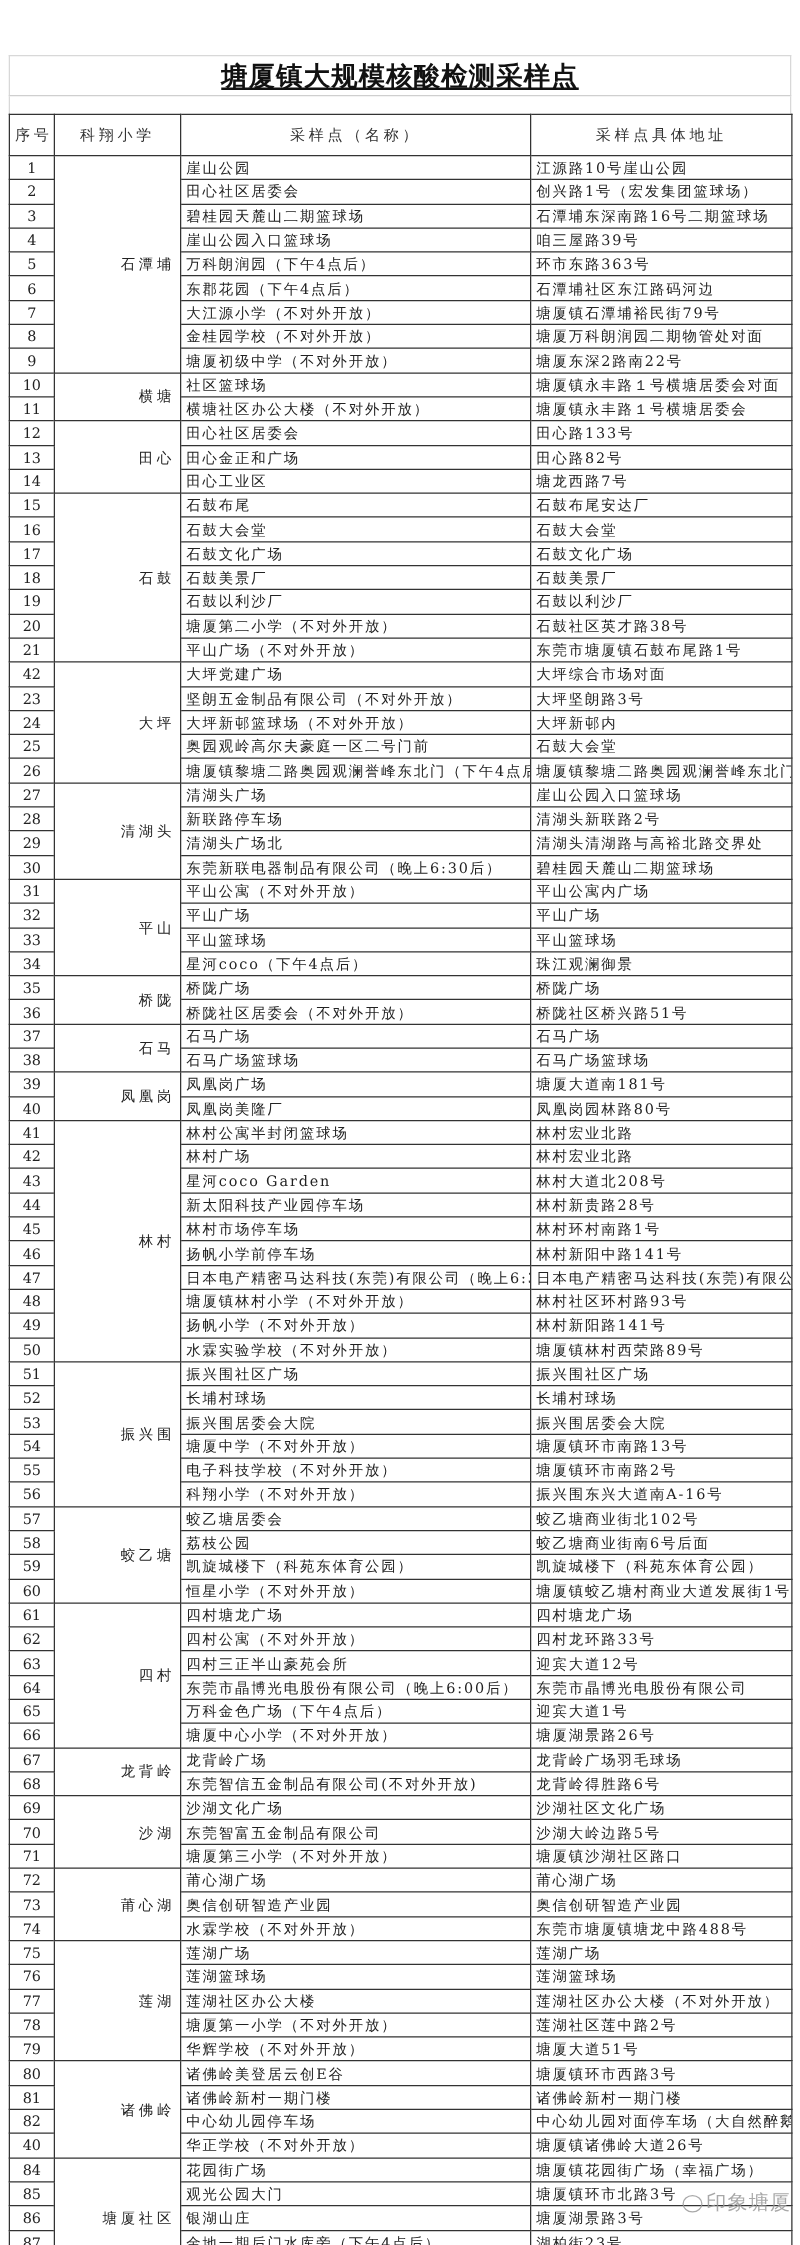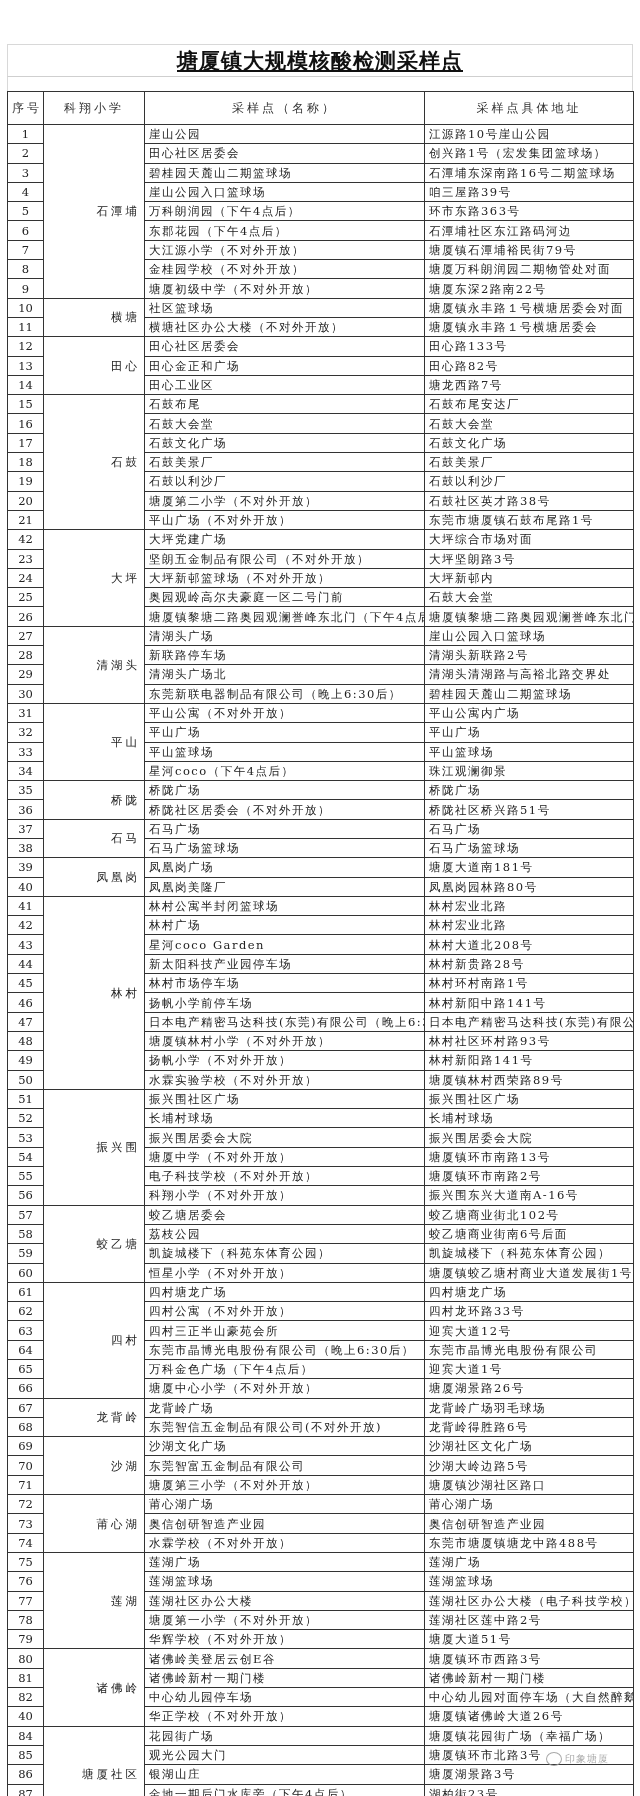--- a/index.html
+++ b/index.html
@@ -379,7 +379,7 @@
         </tr>
         <tr>
           <td class="no">64</td>
-          <td class="name">东莞市晶博光电股份有限公司（晚上6:30后）</td>
+          <td class="name">东莞市晶博光电股份有限公司（晚上6:00后）</td>
           <td class="addr">东莞市晶博光电股份有限公司</td>
         </tr>
         <tr>

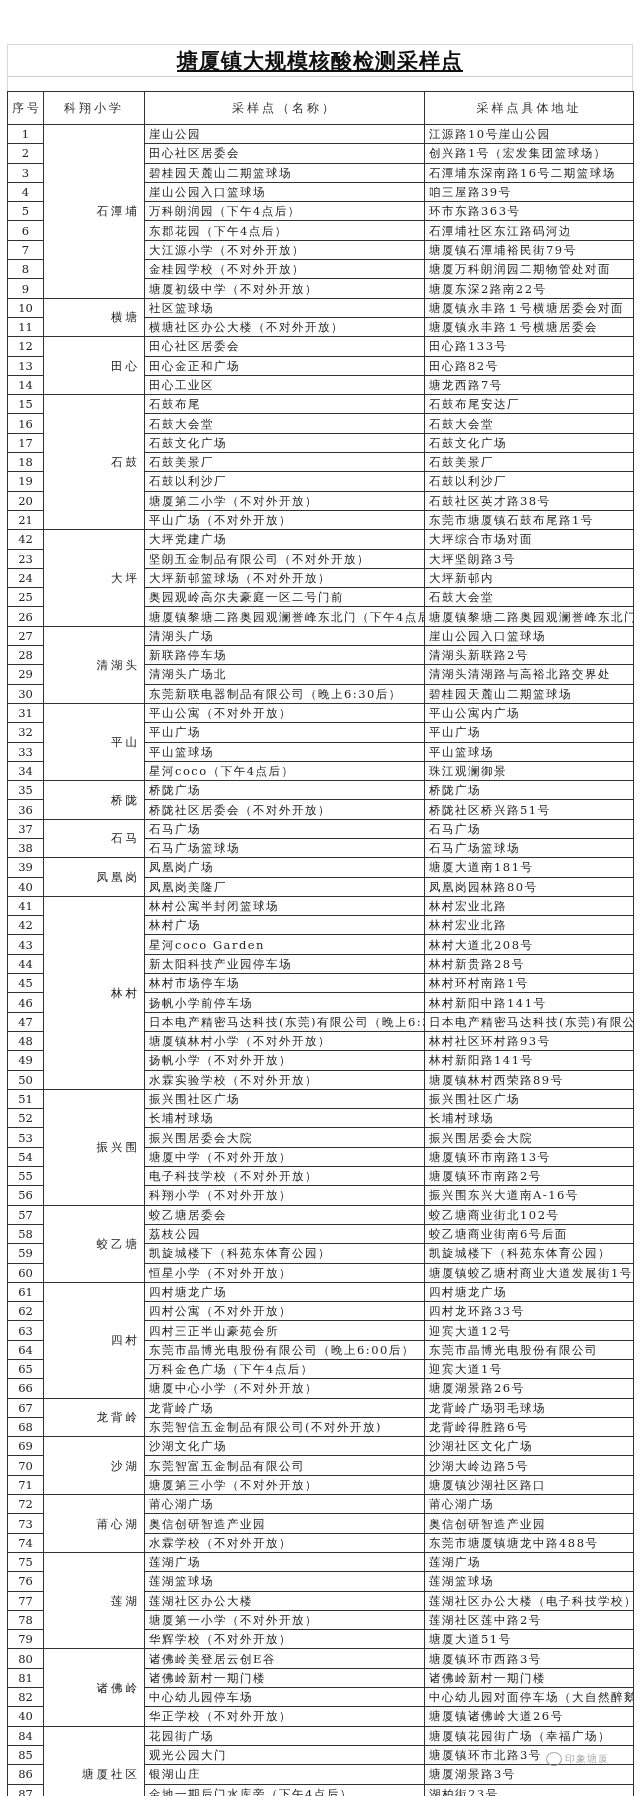--- a/index.html
+++ b/index.html
@@ -449,7 +449,7 @@
         <tr>
           <td class="no">77</td>
           <td class="name">莲湖社区办公大楼</td>
-          <td class="addr">莲湖社区办公大楼（电子科技学校）</td>
+          <td class="addr">莲湖社区办公大楼（不对外开放）</td>
         </tr>
         <tr>
           <td class="no">78</td>

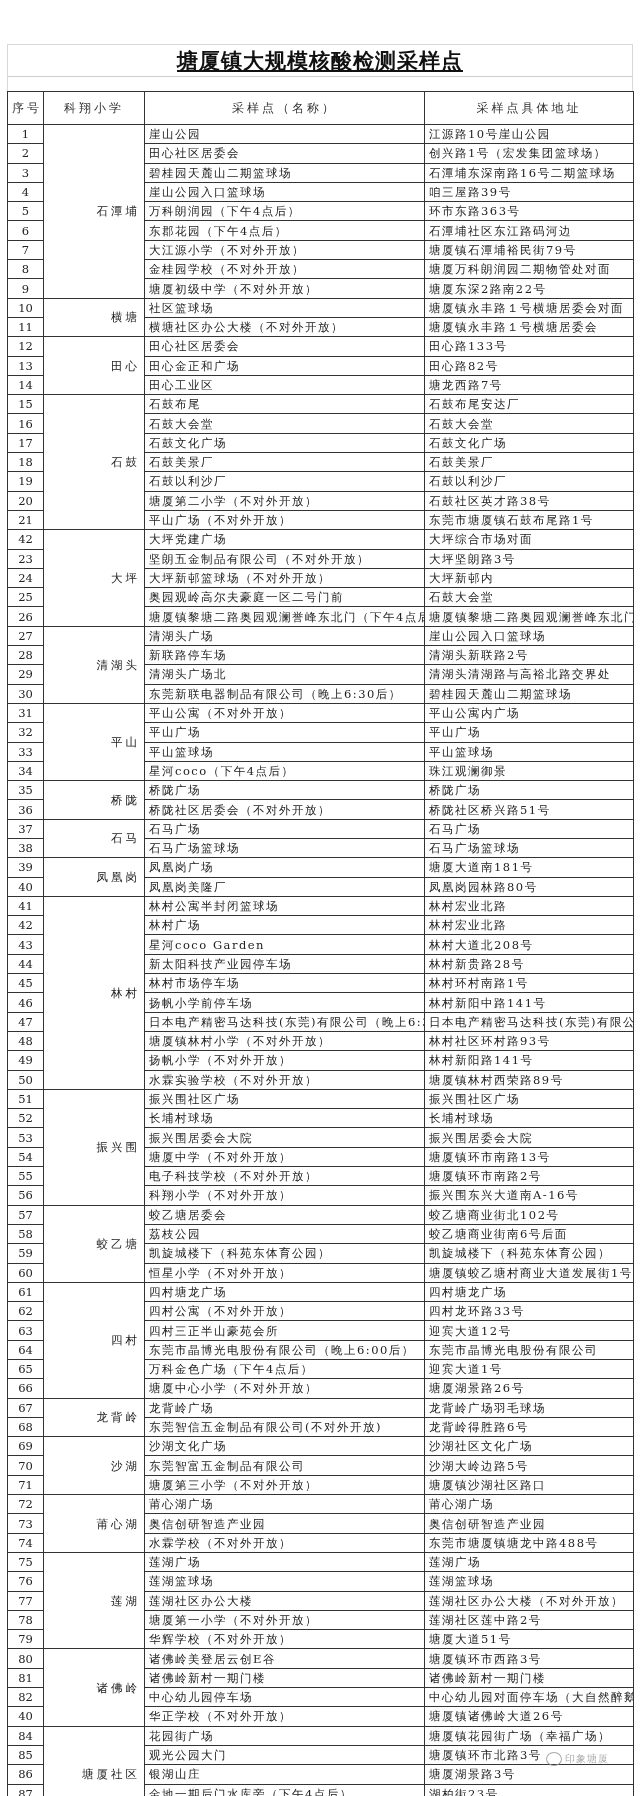--- a/index.html
+++ b/index.html
@@ -20,7 +20,7 @@
   td.name, td.addr { text-align:left; text-overflow:clip; }
   tr.row td { border-top:1.5px solid #444; }
   .watermark { position:absolute; left:546px; top:1752px; font-family:"DejaVu Sans",sans-serif;
-               font-size:10px; color:#9a9a9a; opacity:0.85; letter-spacing:1px; }
+               font-size:16px; color:#9a9a9a; opacity:0.85; letter-spacing:1px; }
   .watermark .wx { display:inline-block; width:14px; height:12px; border:1px solid #9a9a9a;
                    border-radius:50%; margin-right:3px; vertical-align:middle; }
 </style>

